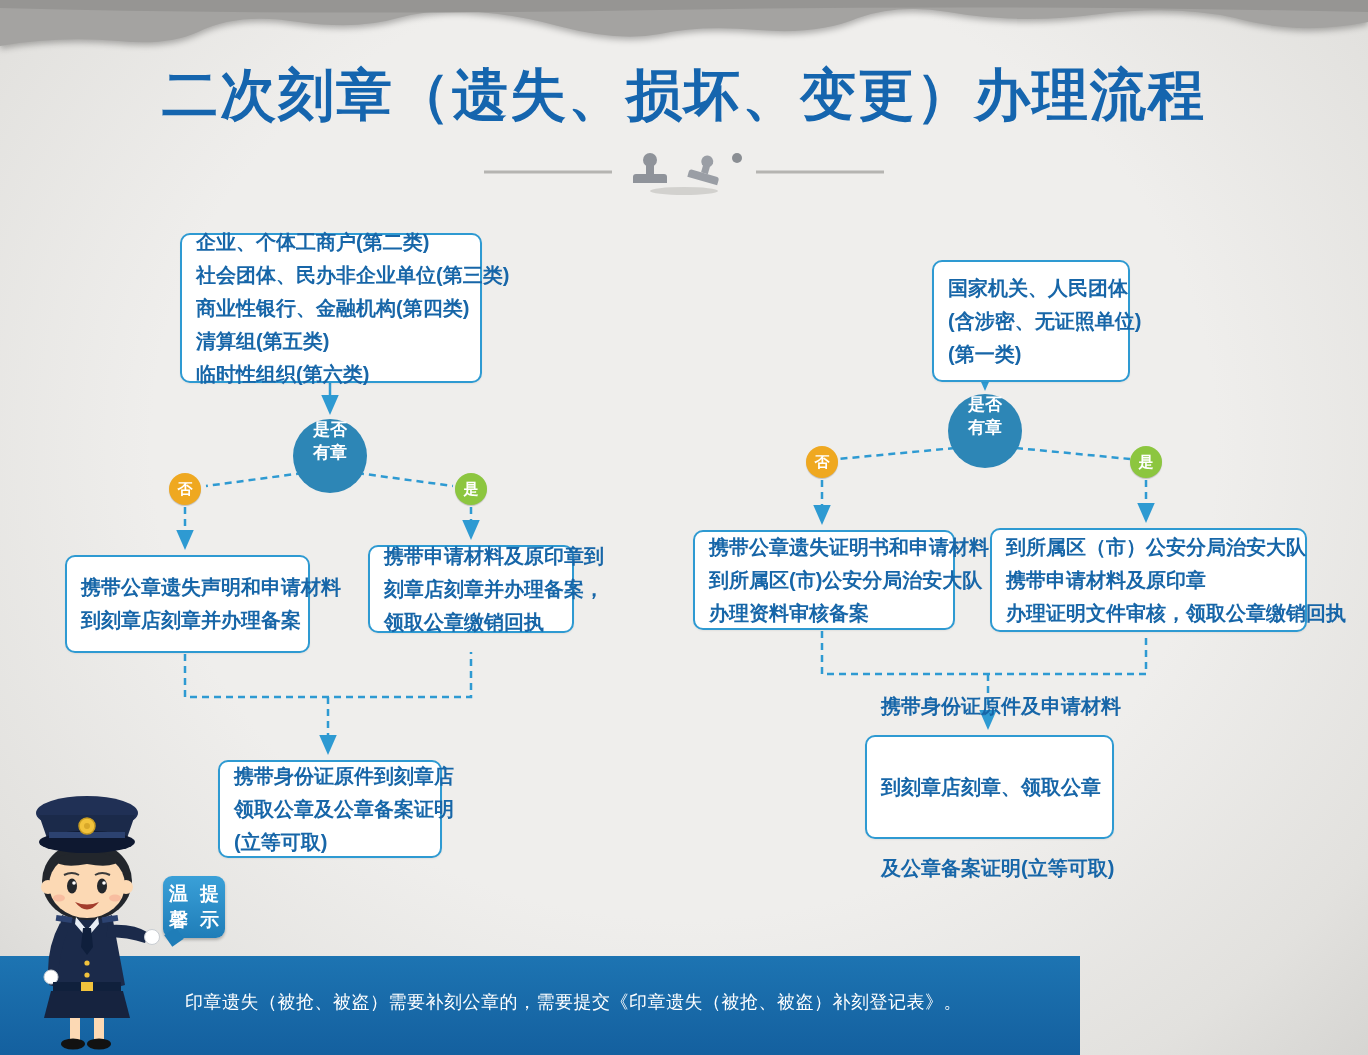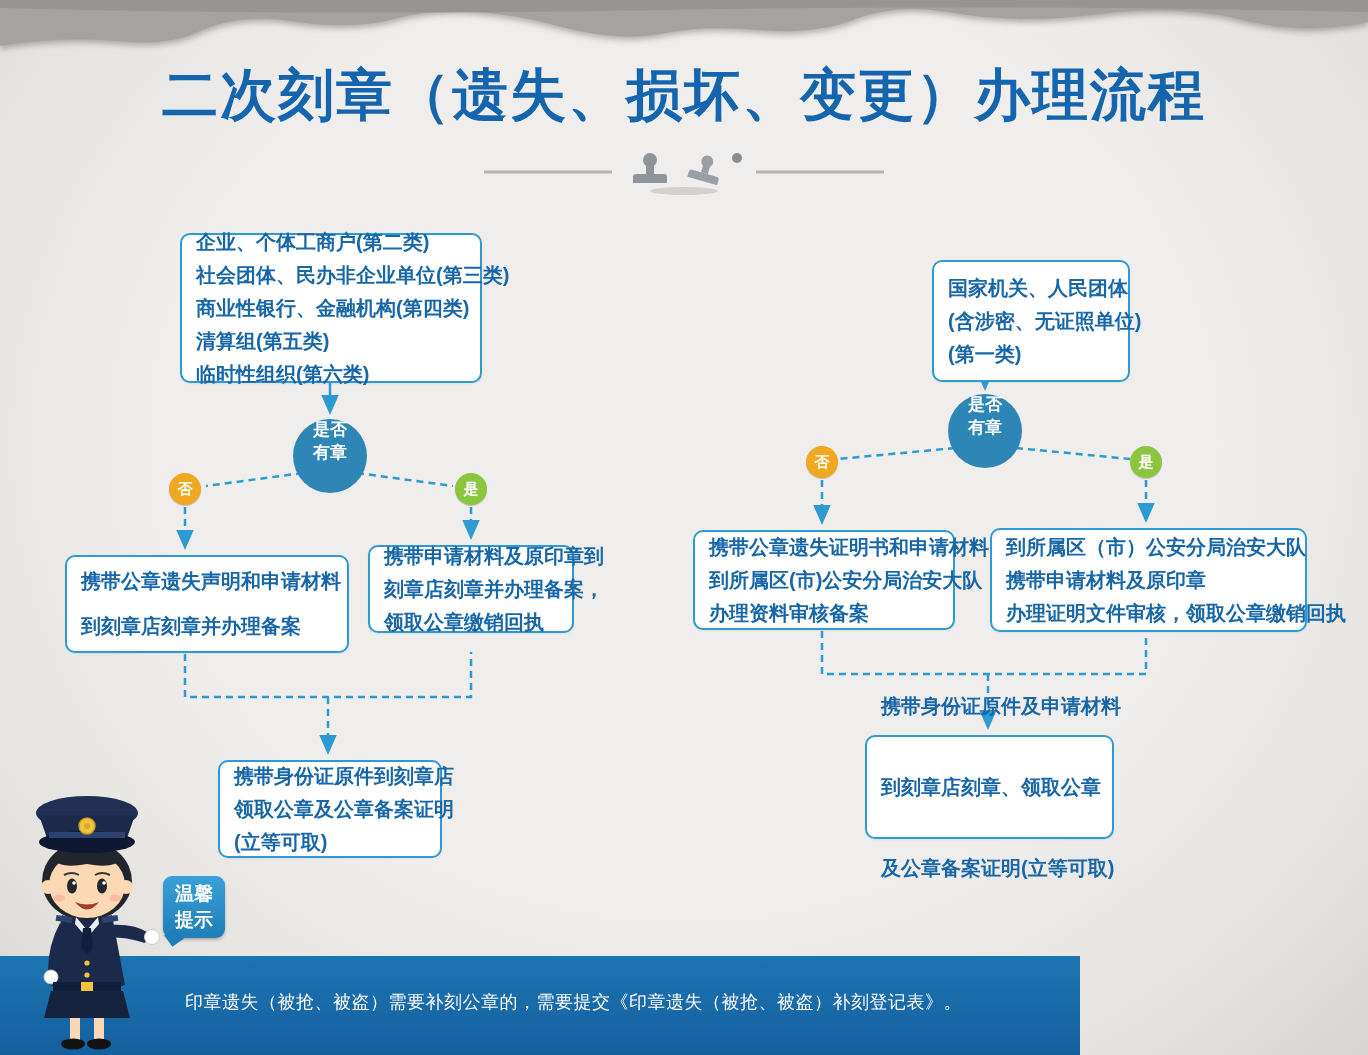--- a/index.html
+++ b/index.html
@@ -138,7 +138,7 @@
     <span>是</span>
   </div>
 
-  <div class="flow-box" style="left:65px;top:555px;width:284px;height:98px;justify-content:space-between;">
+  <div class="flow-box" style="left:65px;top:555px;width:245px;height:98px;">
     <div class="bl">携带公章遗失声明和申请材料</div>
     <div class="bl">到刻章店刻章并办理备案</div>
   </div>

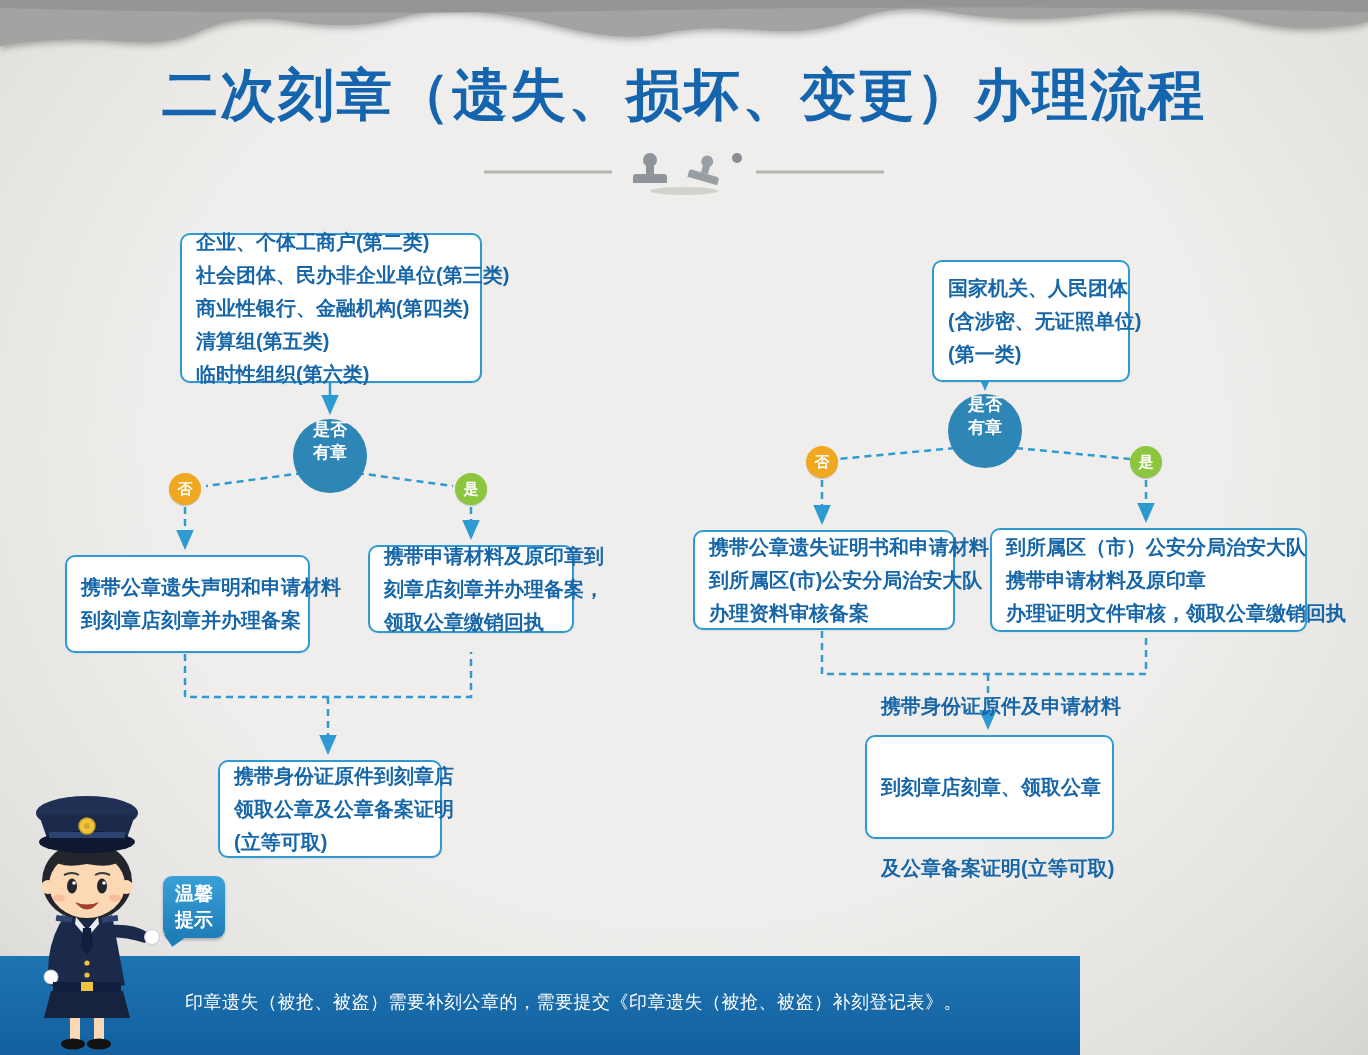--- a/index.html
+++ b/index.html
@@ -45,7 +45,7 @@
     position:absolute;left:163px;top:876px;width:62px;height:62px;z-index:5;
     background:linear-gradient(#3aa0d8,#1f7db8);border-radius:9px;
     color:#fff;font-weight:bold;font-size:19px;line-height:1.35;text-align:center;
-    display:flex;flex-direction:column;align-items:center;justify-content:center;
+    display:flex;flex-direction:row;align-items:center;justify-content:center;
     box-shadow:0 2px 3px rgba(0,0,0,0.25);
   }
   .tips::after{

